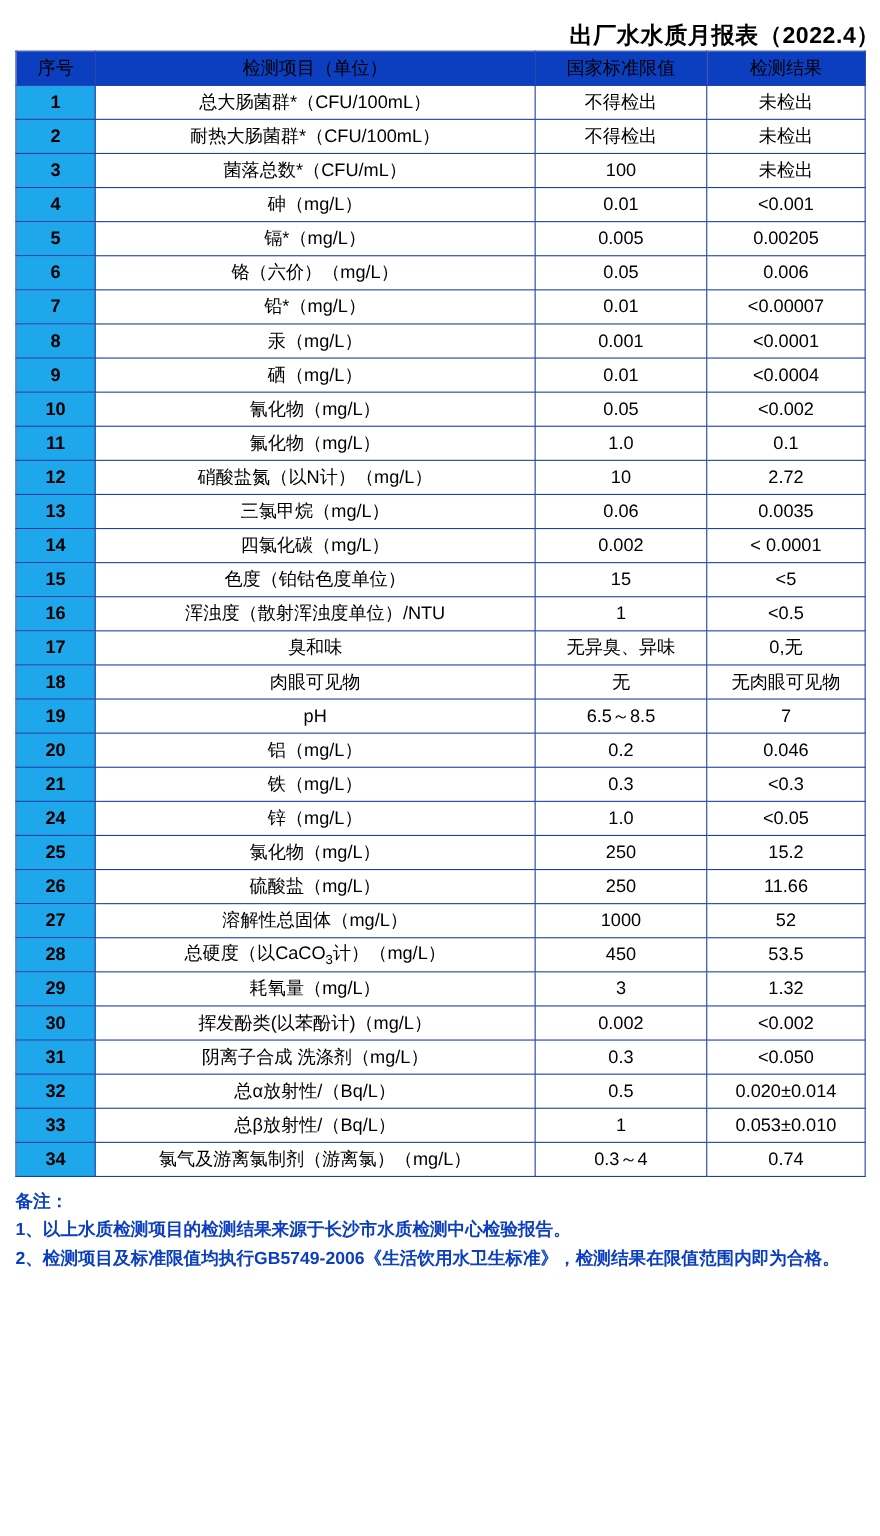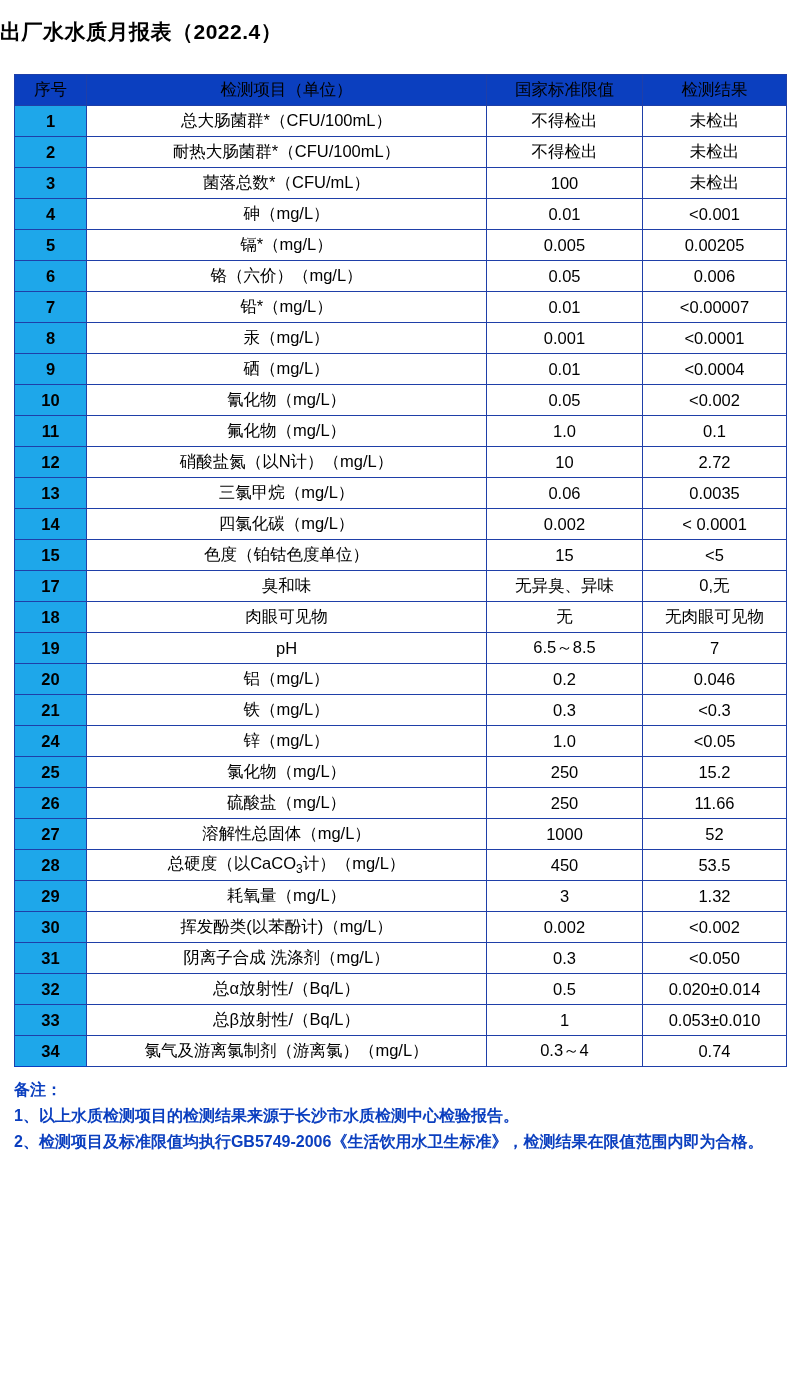--- a/index.html
+++ b/index.html
@@ -18,11 +18,11 @@
     padding: 0;
   }
   .title {
-    text-align: left;
+    text-align: right;
     font-size: 21px;
     font-weight: bold;
     color: #000000;
-    padding: 18px 0 28px 0;
+    padding: 18px 0 0 0;
     letter-spacing: 0.5px;
   }
   table.report {

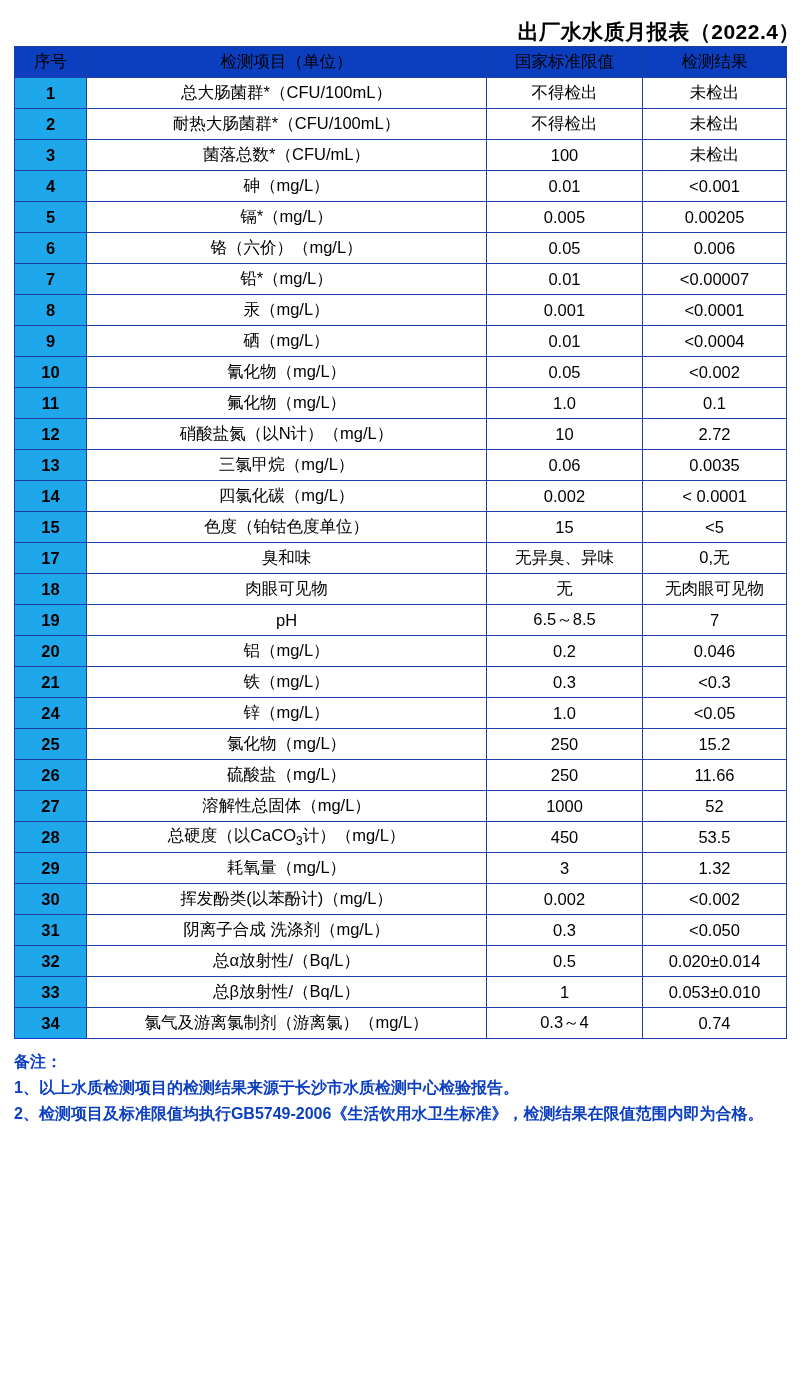--- a/index.html
+++ b/index.html
@@ -190,6 +190,12 @@
           <td class="c3">&lt;5</td>
         </tr>
         <tr>
+          <td class="c0">16</td>
+          <td class="c1">浑浊度（散射浑浊度单位）/NTU</td>
+          <td class="c2">1</td>
+          <td class="c3">&lt;0.5</td>
+        </tr>
+        <tr>
           <td class="c0">17</td>
           <td class="c1">臭和味</td>
           <td class="c2">无异臭、异味</td>

